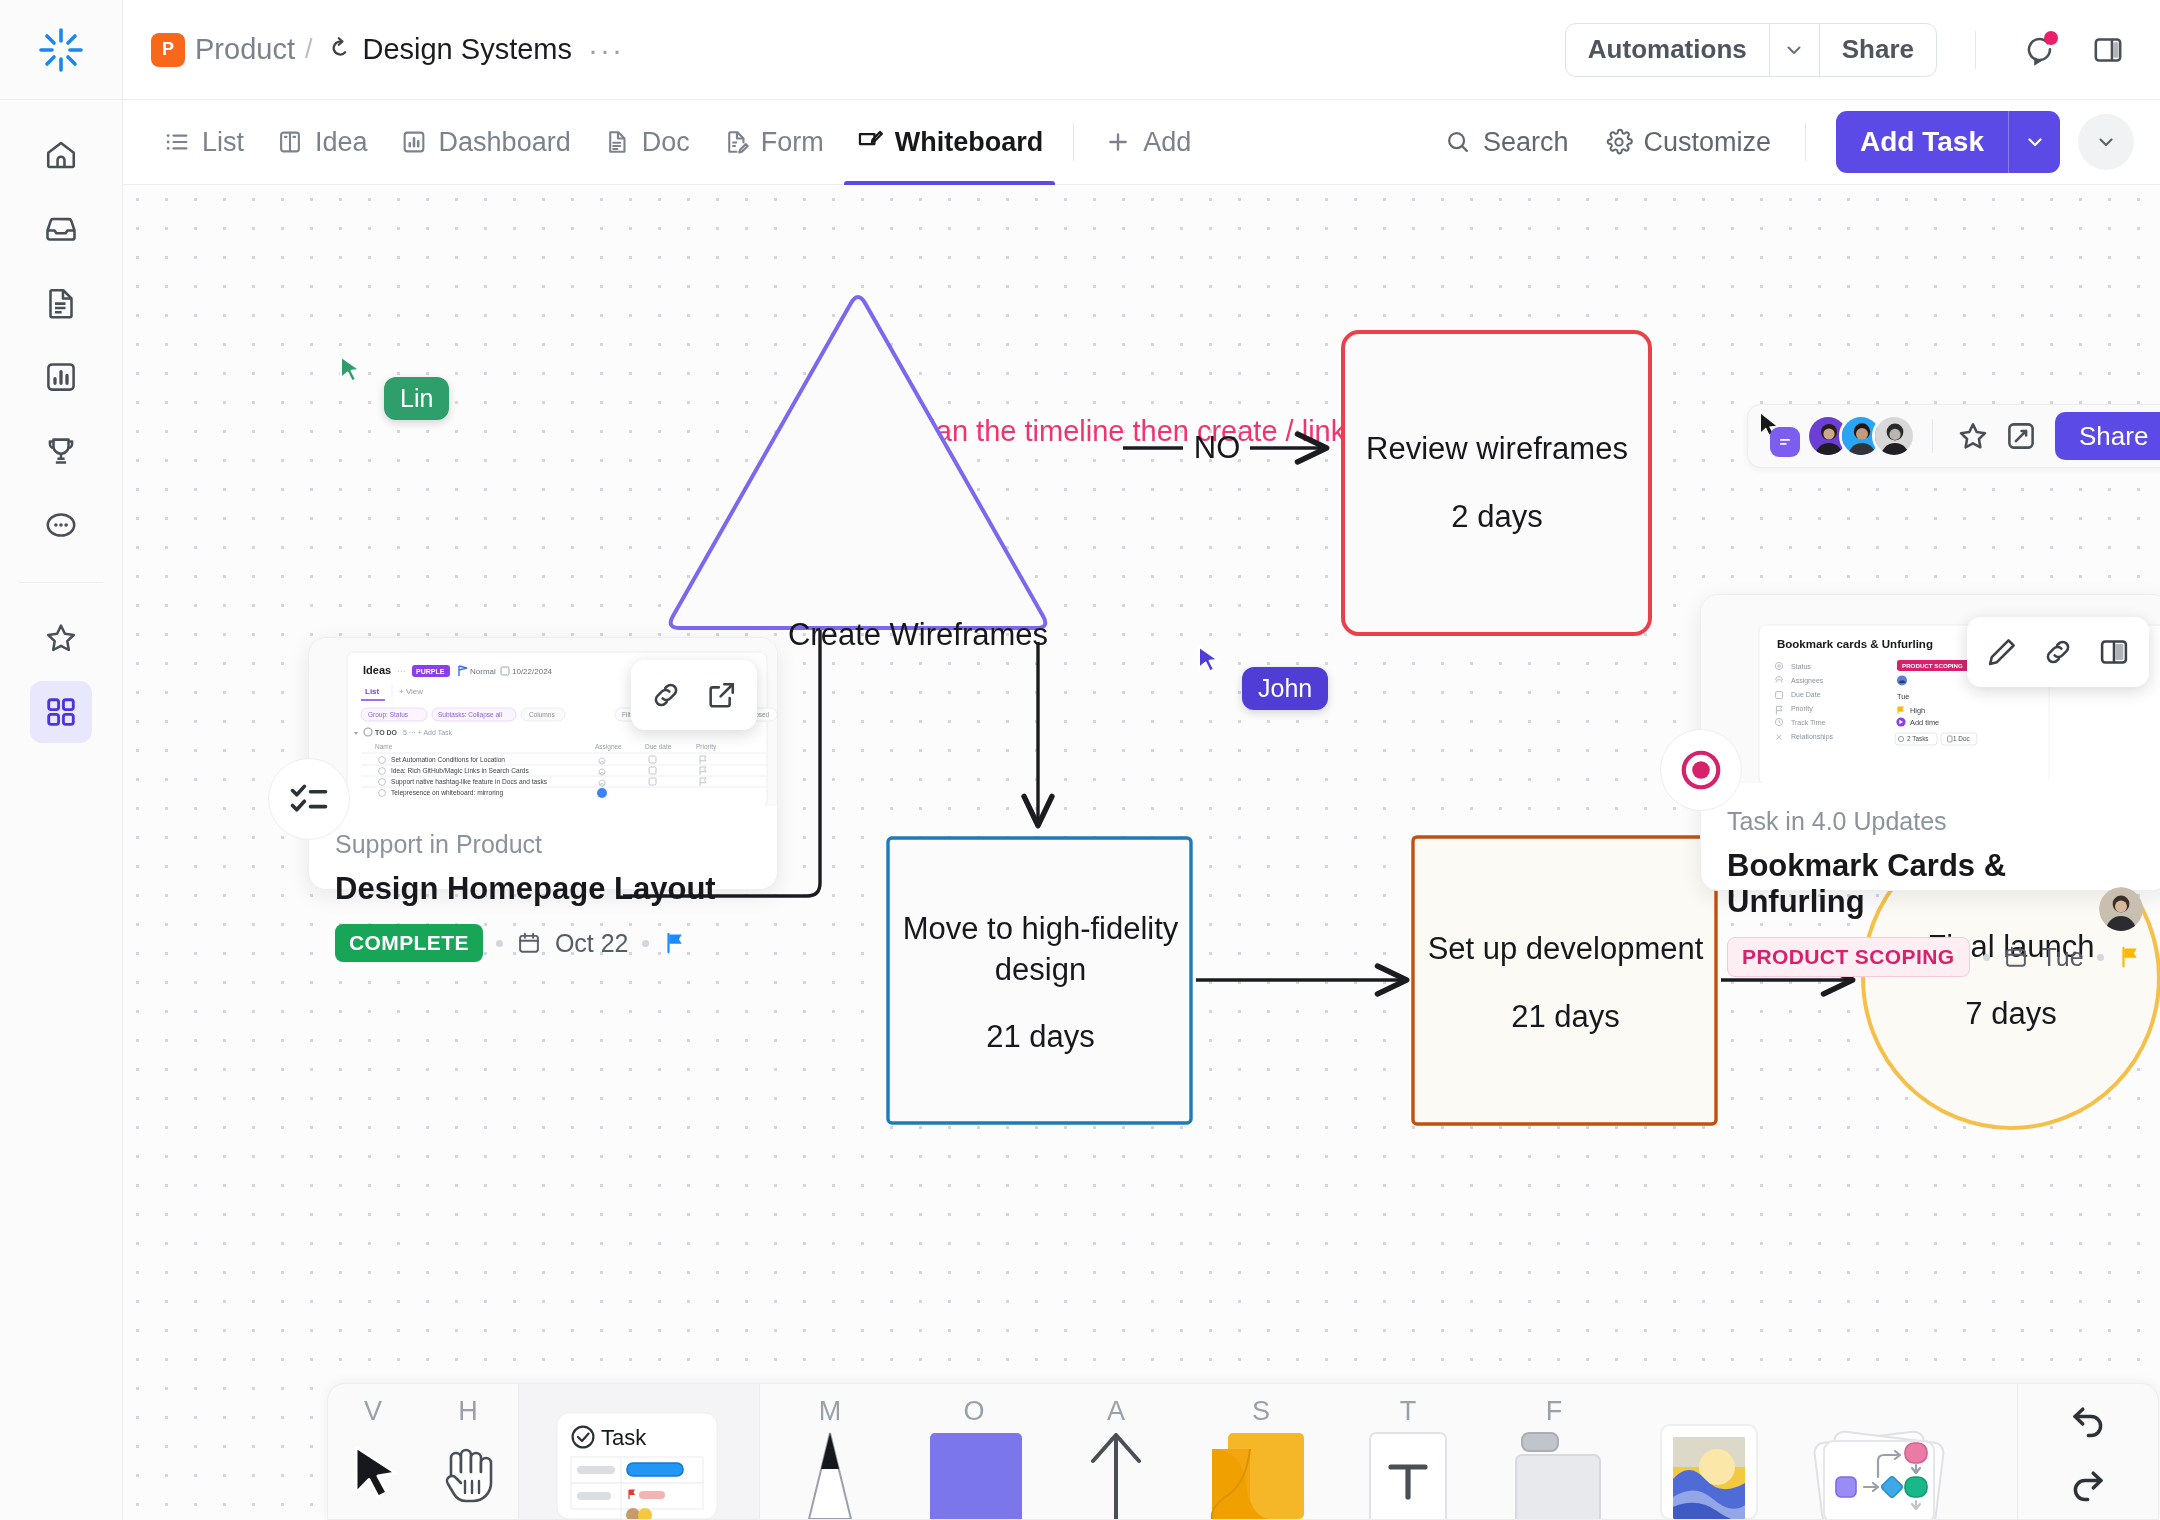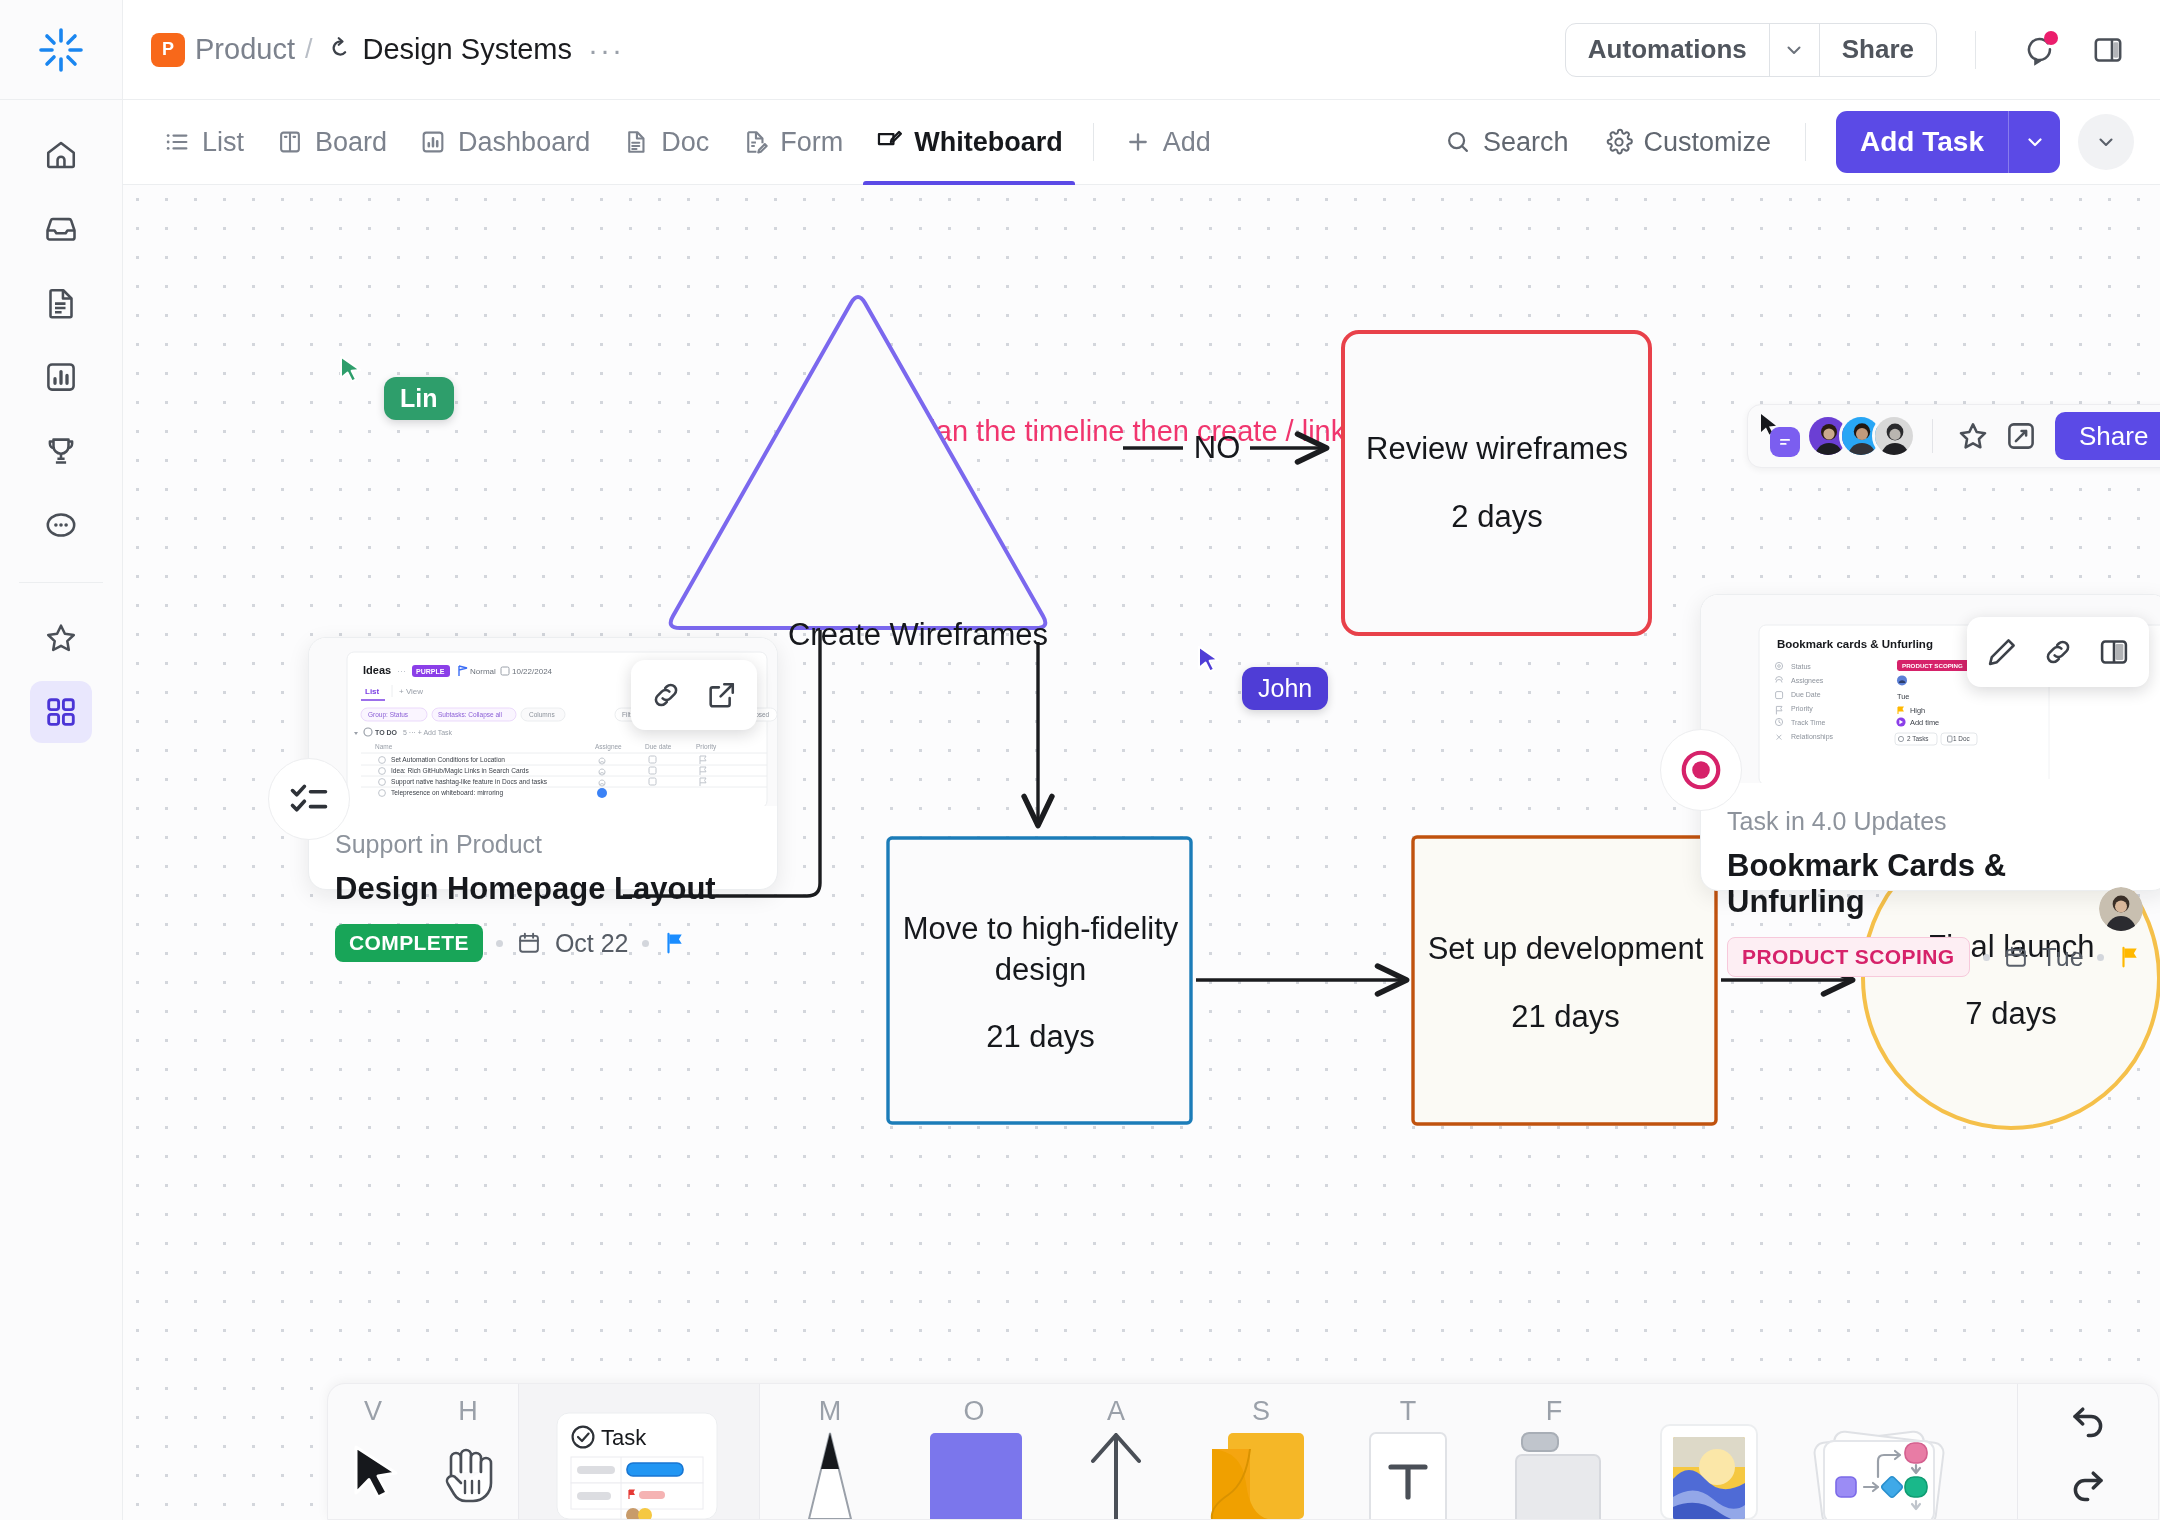--- a/index.html
+++ b/index.html
@@ -325,7 +325,7 @@
         <path d="M12 4v16"></path>
         <path d="M7.6 7.6h1.4M15 7.6h1.4" stroke-linecap="round"></path>
       </svg>
-      <span>Board</span>
+      <span>Idea</span>
     </div>
     <div class="vtab">
       <svg width="28" height="28" viewBox="0 0 24 24" fill="none" stroke="currentColor" stroke-width="1.8">

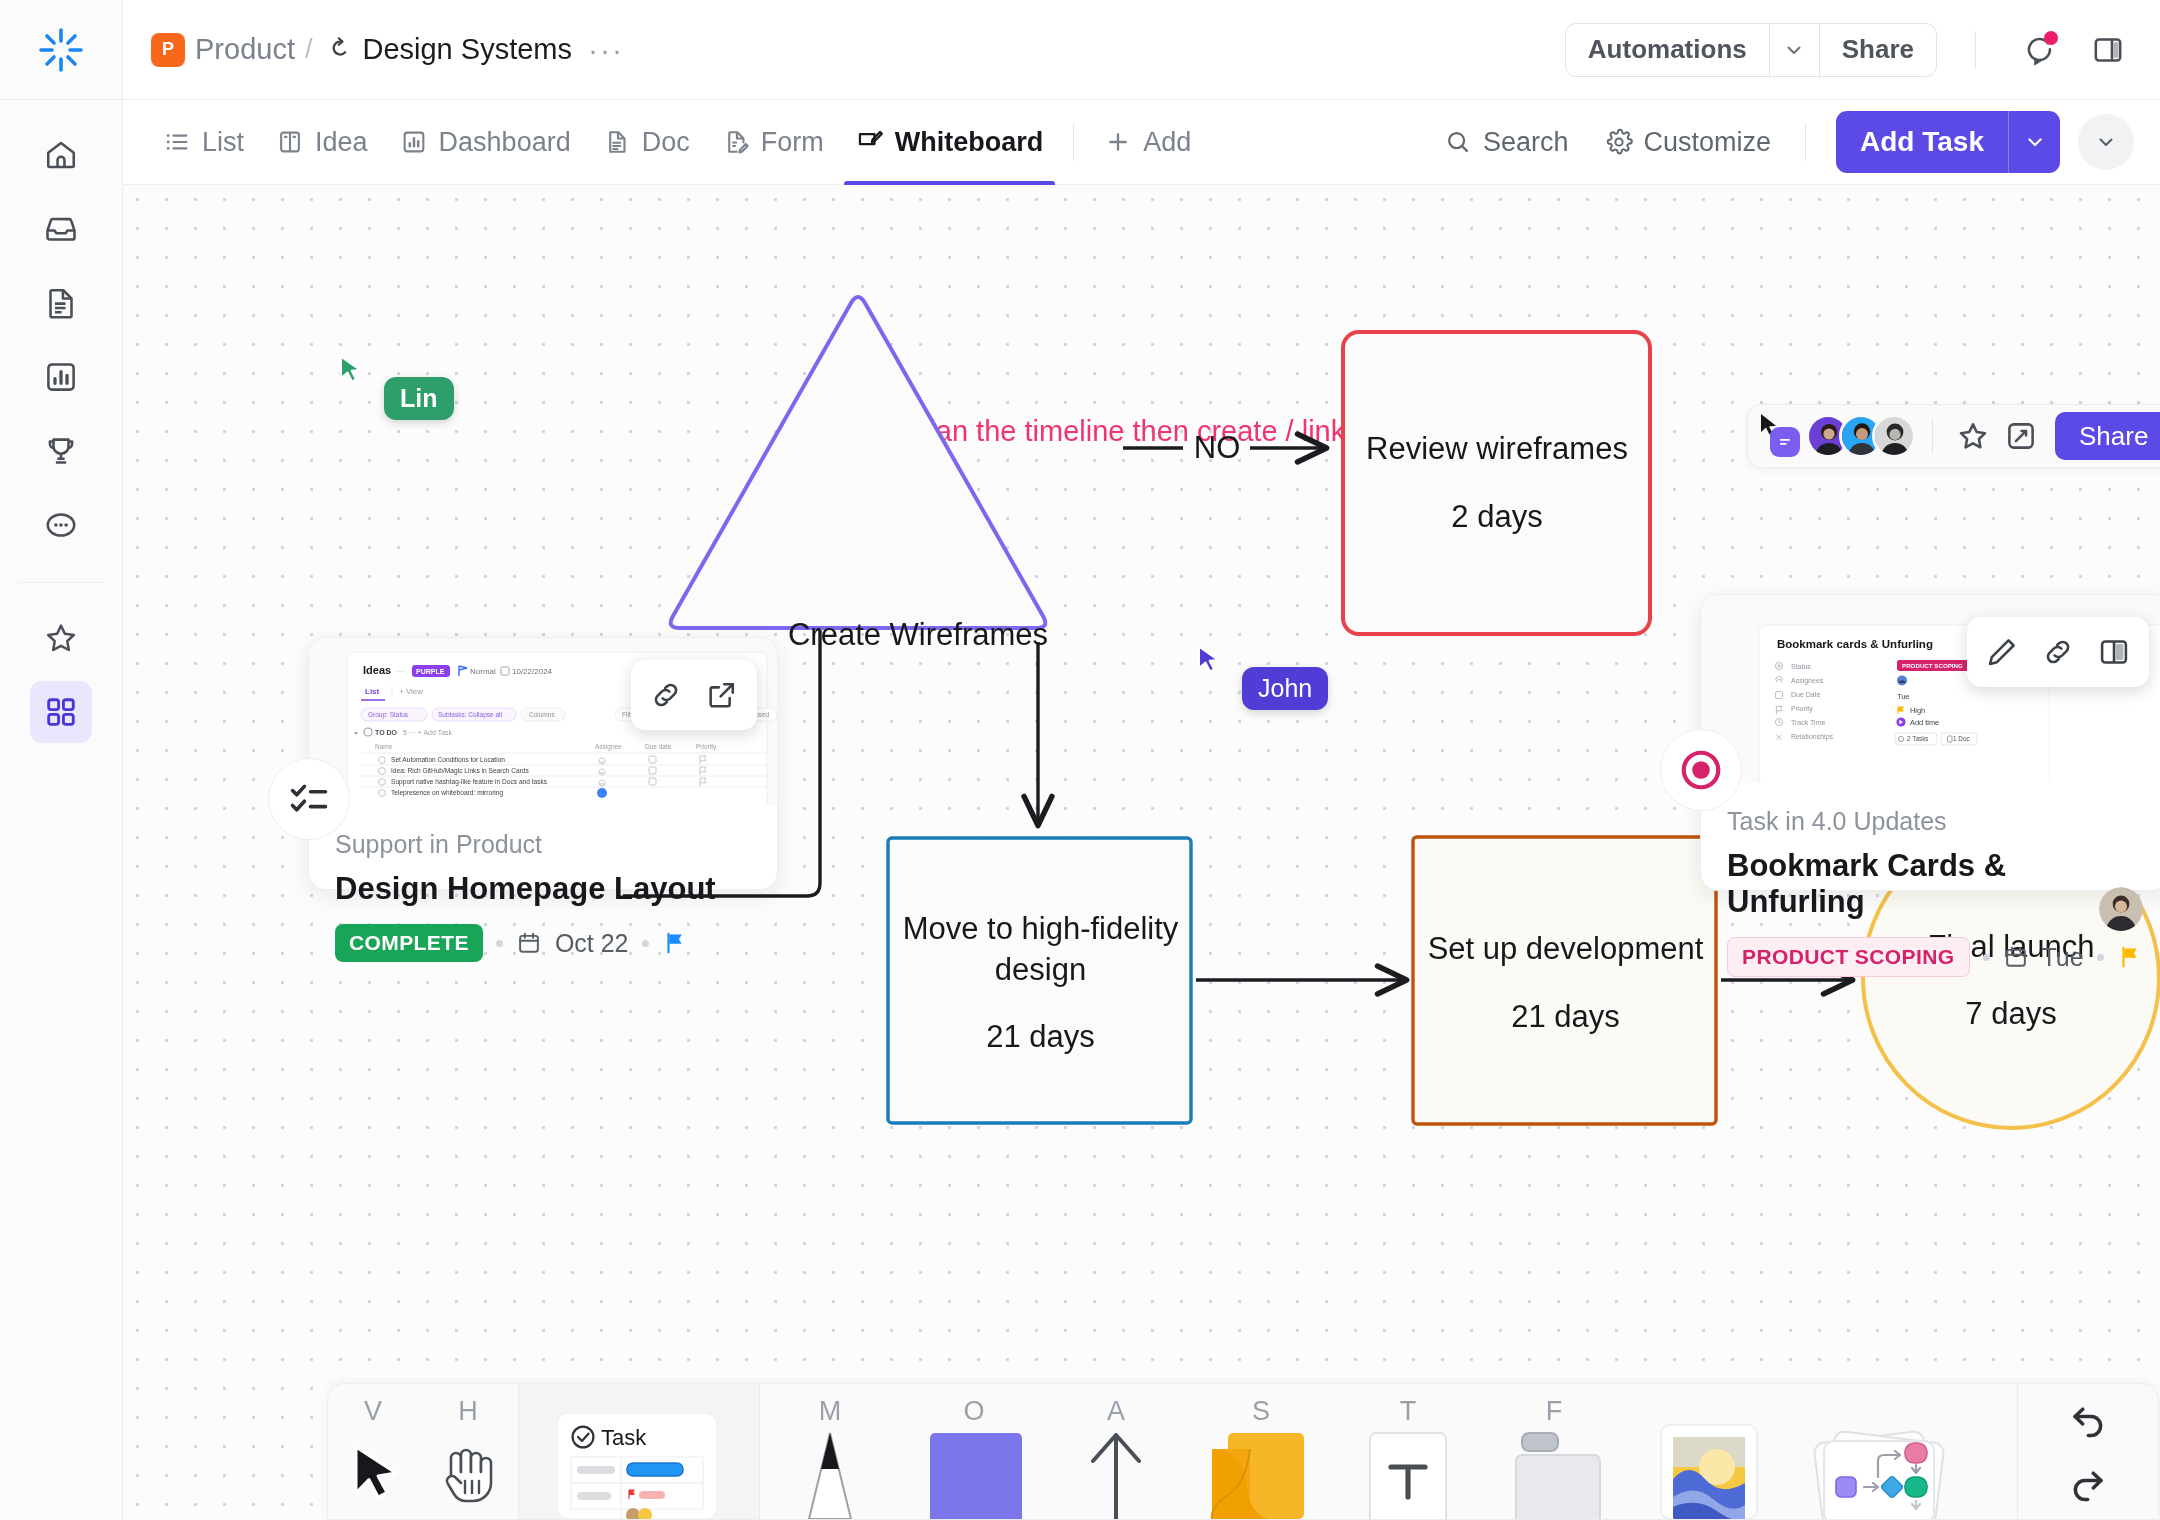--- a/index.html
+++ b/index.html
@@ -733,7 +733,7 @@
       <svg width="30" height="33" viewBox="0 0 30 33">
         <path d="M3 1.6 L3 23 L9.6 17.6 L14 26.4 L18 24.4 L13.6 15.8 L22 15 Z" fill="#2E9E6B" stroke="#ffffff" stroke-width="2" stroke-linejoin="round"></path>
       </svg>
-      <div class="tag" style="background:#2E9E6B;font-weight:bold;">Lin</div>
+      <div class="tag" style="background:#2E9E6B;">Lin</div>
     </div>
 
     <div class="cursor" style="left:1073px; top:460px;">

